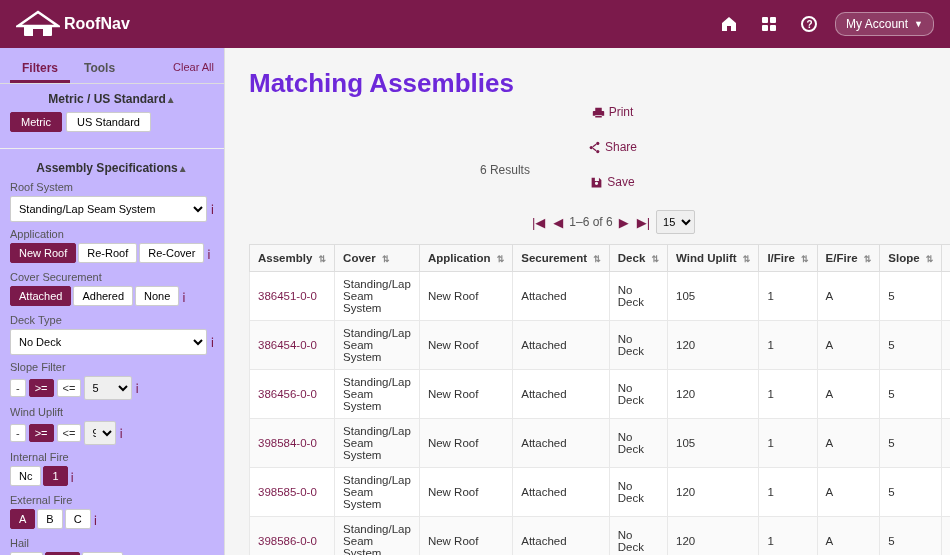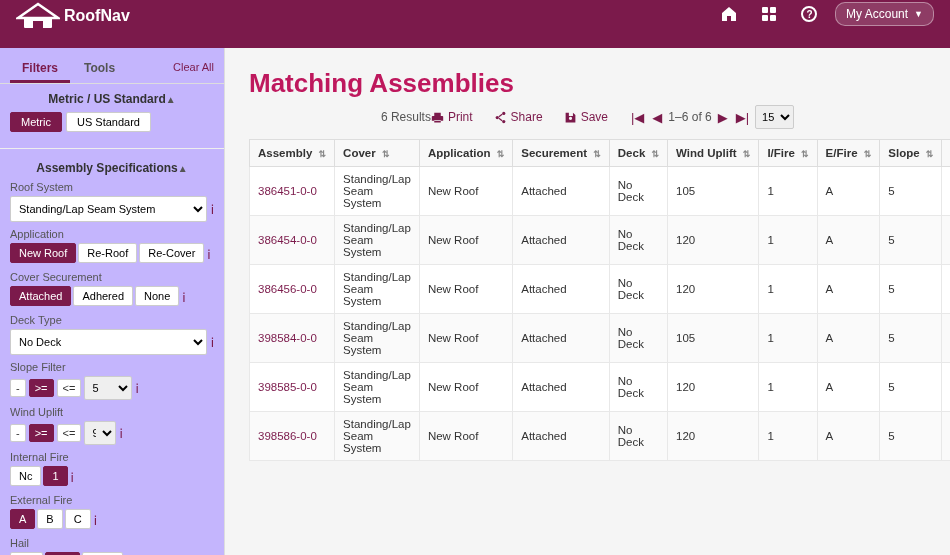--- a/index.html
+++ b/index.html
@@ -11,7 +11,7 @@
       color: white;
       height: 48px;
       display: flex;
-      align-items: flex-start;
+      align-items: center;
       justify-content: space-between;
       padding: 0 16px;
       flex-shrink: 0;

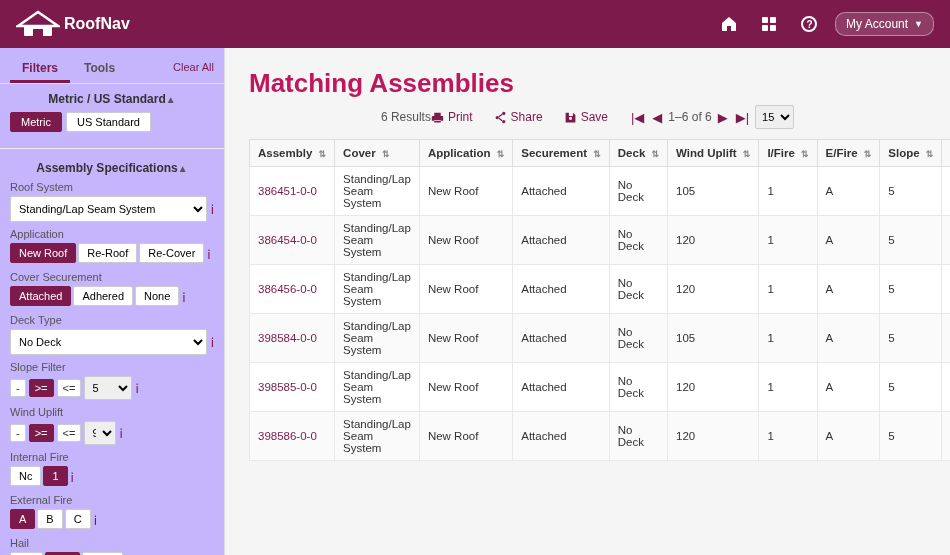--- a/index.html
+++ b/index.html
@@ -238,7 +238,7 @@
     .page-title {
       font-size: 26px;
       font-weight: bold;
-      color: #be185d;
+      color: #6d28d9;
       margin-bottom: 6px;
     }
 

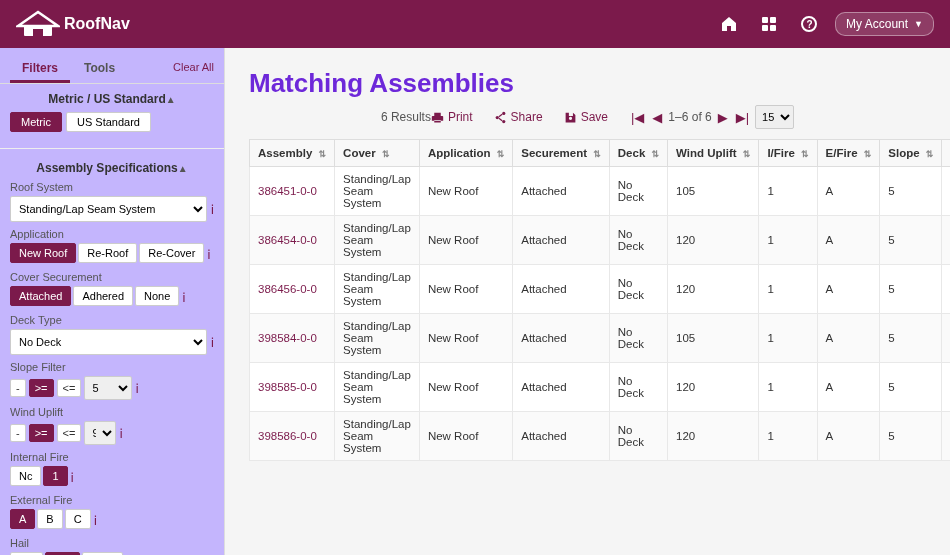--- a/index.html
+++ b/index.html
@@ -256,6 +256,7 @@
       display: flex;
       align-items: center;
       gap: 21px;
+      flex-direction: column;
     }
     .action-btn {
       display: flex;

